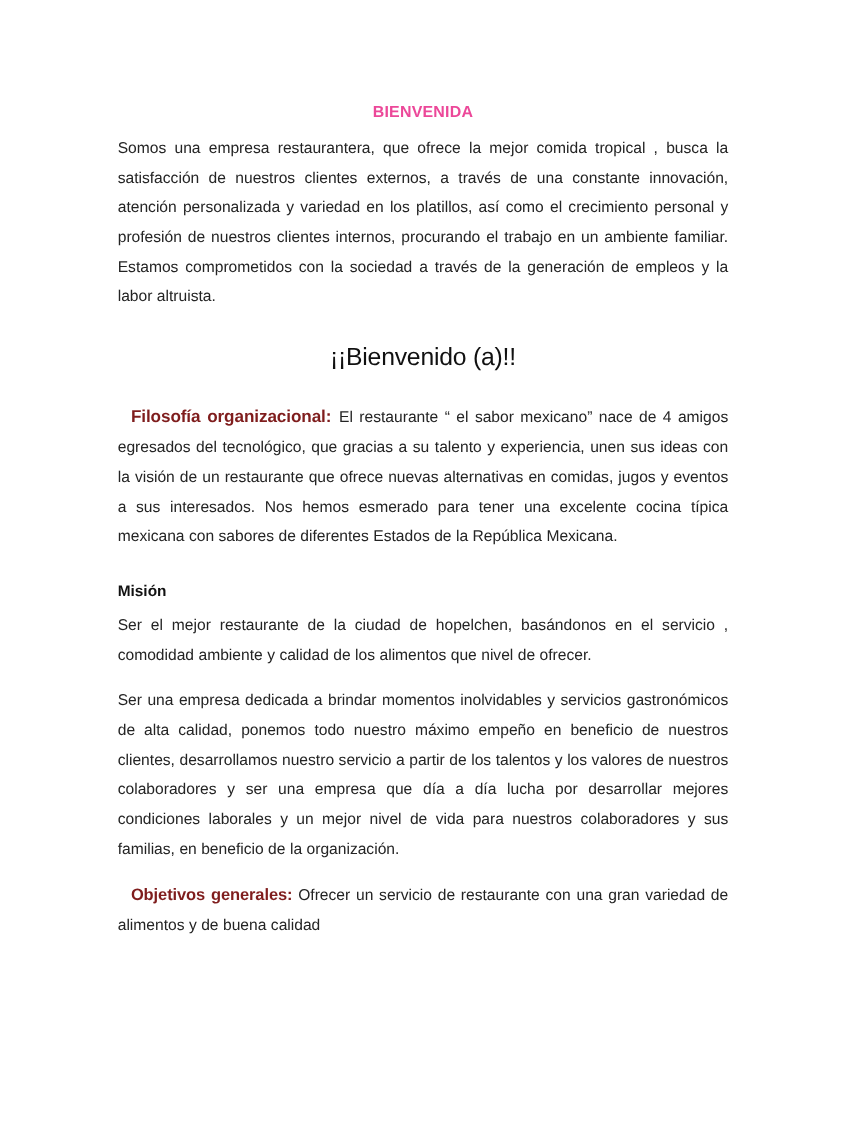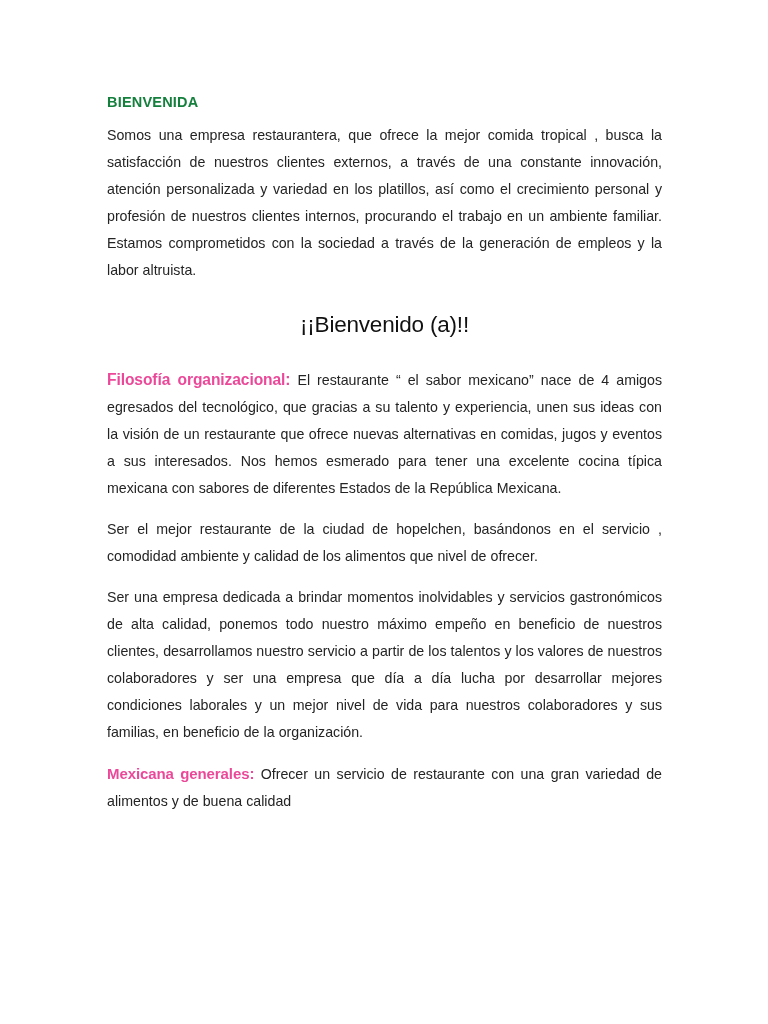--- a/index.html
+++ b/index.html
@@ -34,10 +34,11 @@
   .title-centered {
     font-size: 14.5px;
     font-weight: bold;
+    text-align: center;
     letter-spacing: 0.2px;
     line-height: 20px;
     margin: 0 0 10px 0;
-    color: #15803d;
+    color: #ec4899;
   }
 
   .title-big {

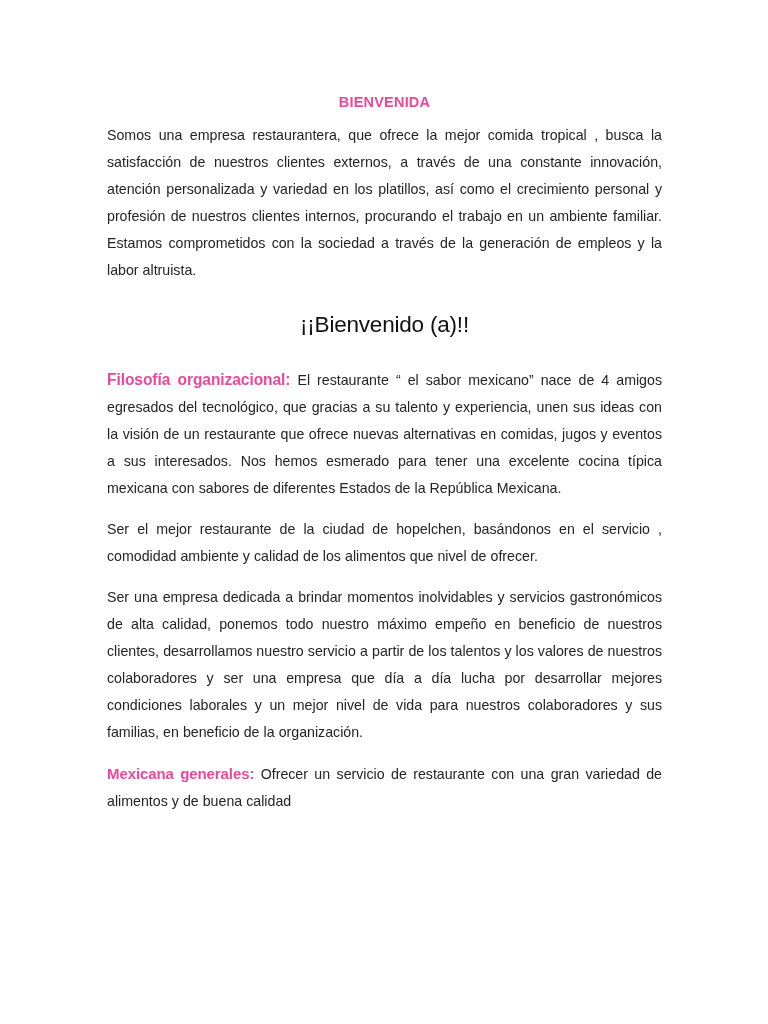--- a/index.html
+++ b/index.html
@@ -82,8 +82,9 @@
   .run-in {
     font-weight: bold;
     font-size: 15.6px;
-    color: #ec4899;
+    color: #7f1d1d;
     letter-spacing: -0.1px;
+    margin-left: 12px;
   }
   .run-in.small {
     font-size: 15px;

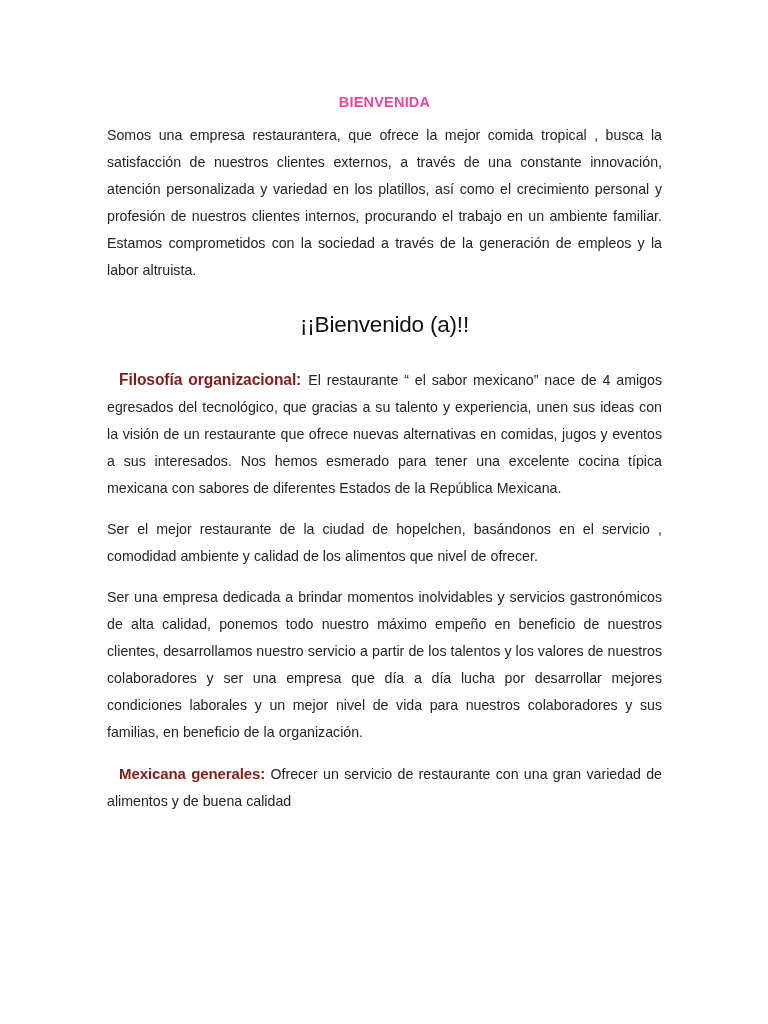--- a/index.html
+++ b/index.html
@@ -108,6 +108,7 @@
 
     <p class="body-text"><span class="run-in">Filosofía organizacional:</span><span class="gap-after-label"></span><span>El restaurante “ el sabor mexicano” nace de 4 amigos egresados del tecnológico, que gracias a su talento y experiencia, unen sus ideas con la visión de un restaurante que ofrece nuevas alternativas en comidas, jugos y eventos a sus interesados. Nos hemos esmerado para tener una excelente cocina típica mexicana con sabores de diferentes Estados de la República Mexicana.</span></p>
 
+    <h3 class="subhead">Misión</h3>
 
     <p class="body-text">Ser el mejor restaurante de la ciudad de hopelchen, basándonos en el servicio , comodidad ambiente y calidad de los alimentos que nivel de ofrecer.</p>
 

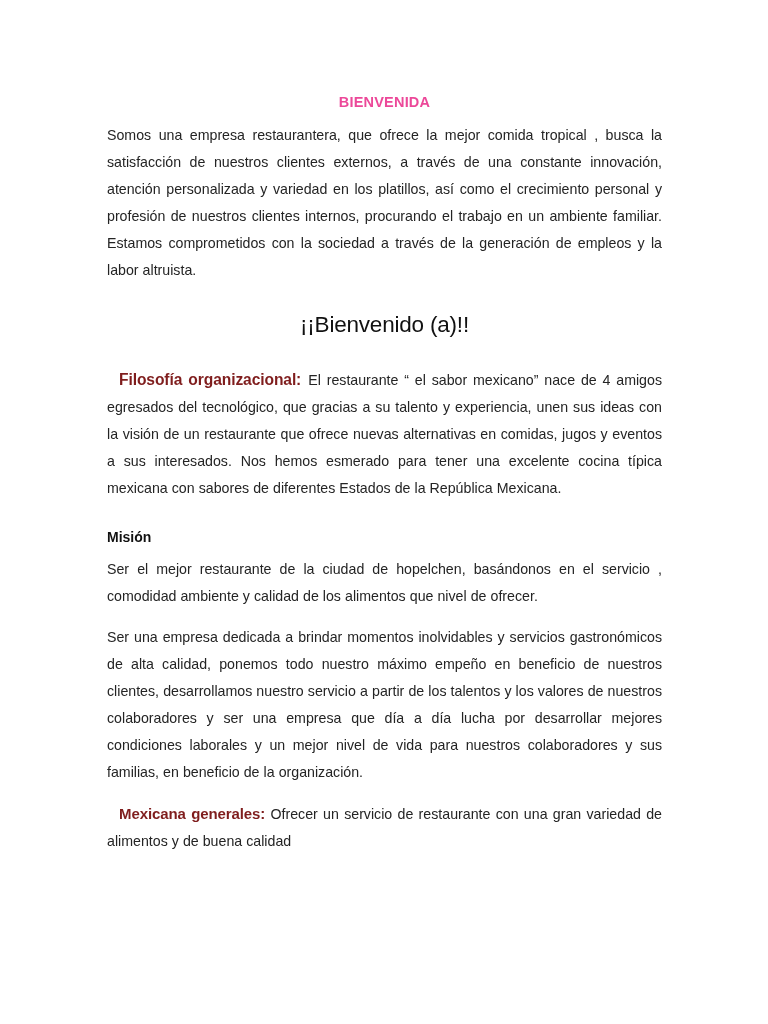--- a/index.html
+++ b/index.html
@@ -115,7 +115,7 @@
 
     <p class="body-text">Ser una empresa dedicada a brindar momentos inolvidables y servicios gastronómicos de alta calidad, ponemos todo nuestro máximo empeño en beneficio de nuestros clientes, desarrollamos nuestro servicio a partir de los talentos y los valores de nuestros colaboradores y ser una  empresa que día a día lucha por desarrollar mejores condiciones laborales y un mejor nivel de vida para nuestros colaboradores y sus familias, en beneficio de la organización.</p>
 
-    <p class="body-text tight"><span class="run-in small">Mexicana generales:</span>&nbsp;<span>Ofrecer un servicio de restaurante con una gran variedad de alimentos y de buena calidad</span></p>
+    <p class="body-text tight"><span class="run-in small">Objetivos generales:</span>&nbsp;<span>Ofrecer un servicio de restaurante con una gran variedad de alimentos y de buena calidad</span></p>
 
   </div>
 </div>

